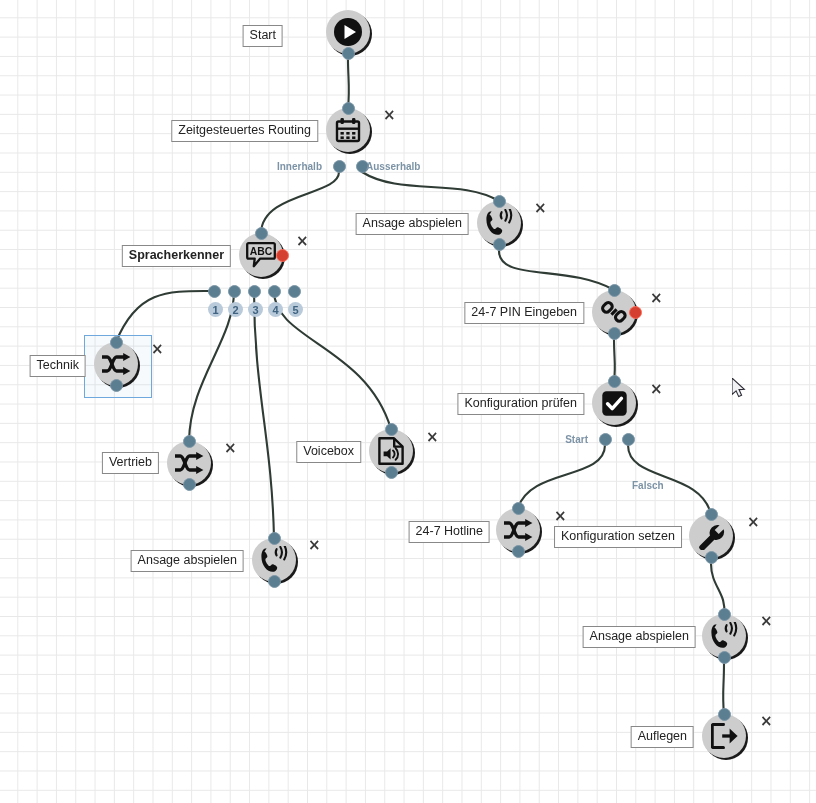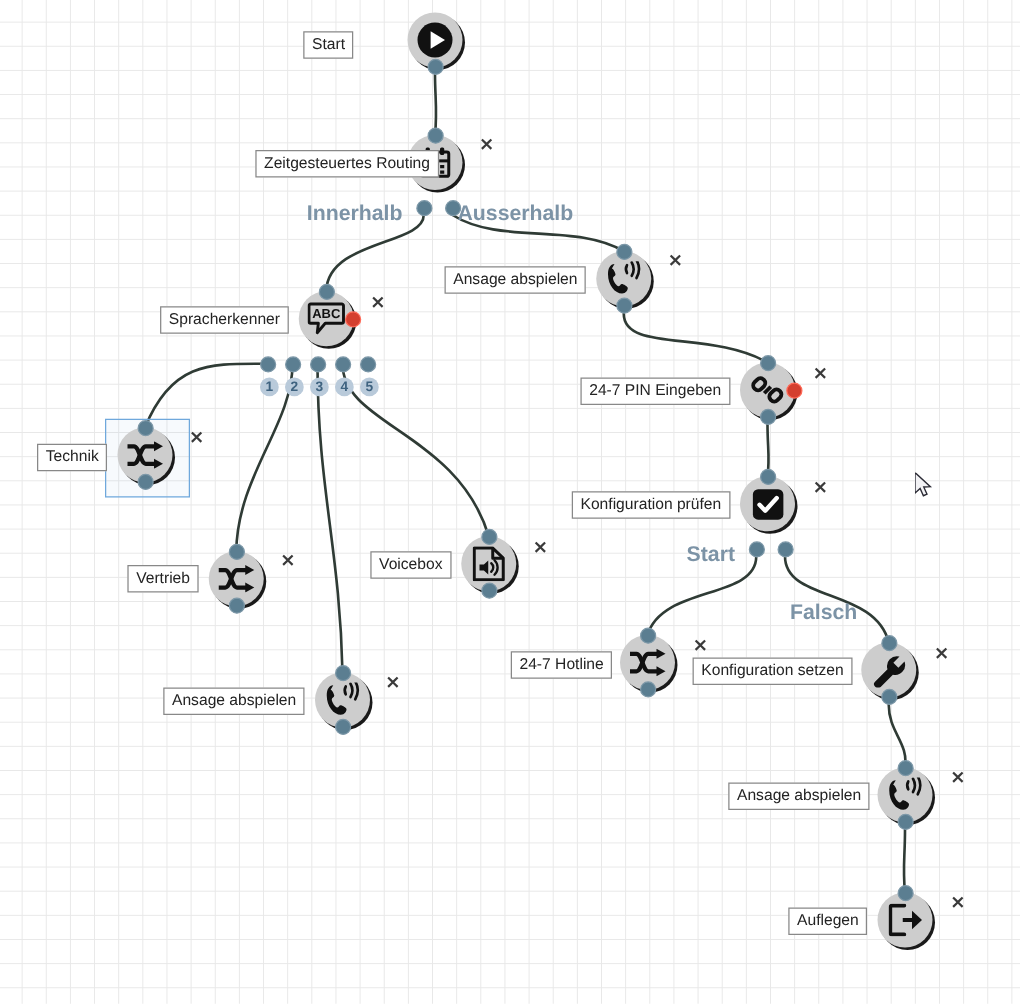--- a/index.html
+++ b/index.html
@@ -291,7 +291,7 @@
     </div>
   <div id="layer-chrome">
       <div class="plate r" style="left: 283px; top: 25px;">Start</div>
-      <div class="plate r" style="left: 318px; top: 120px; margin-left: 33px;">Zeitgesteuertes Routing</div>
+      <div class="plate r" style="left: 318px; top: 120px;">Zeitgesteuertes Routing</div>
       <div class="del" style="left: 383px; top: 108px;">×</div>
       <div class="plate r" style="left: 231px; top: 245px;">Spracherkenner</div>
       <div class="del" style="left: 296px; top: 234px;">×</div>

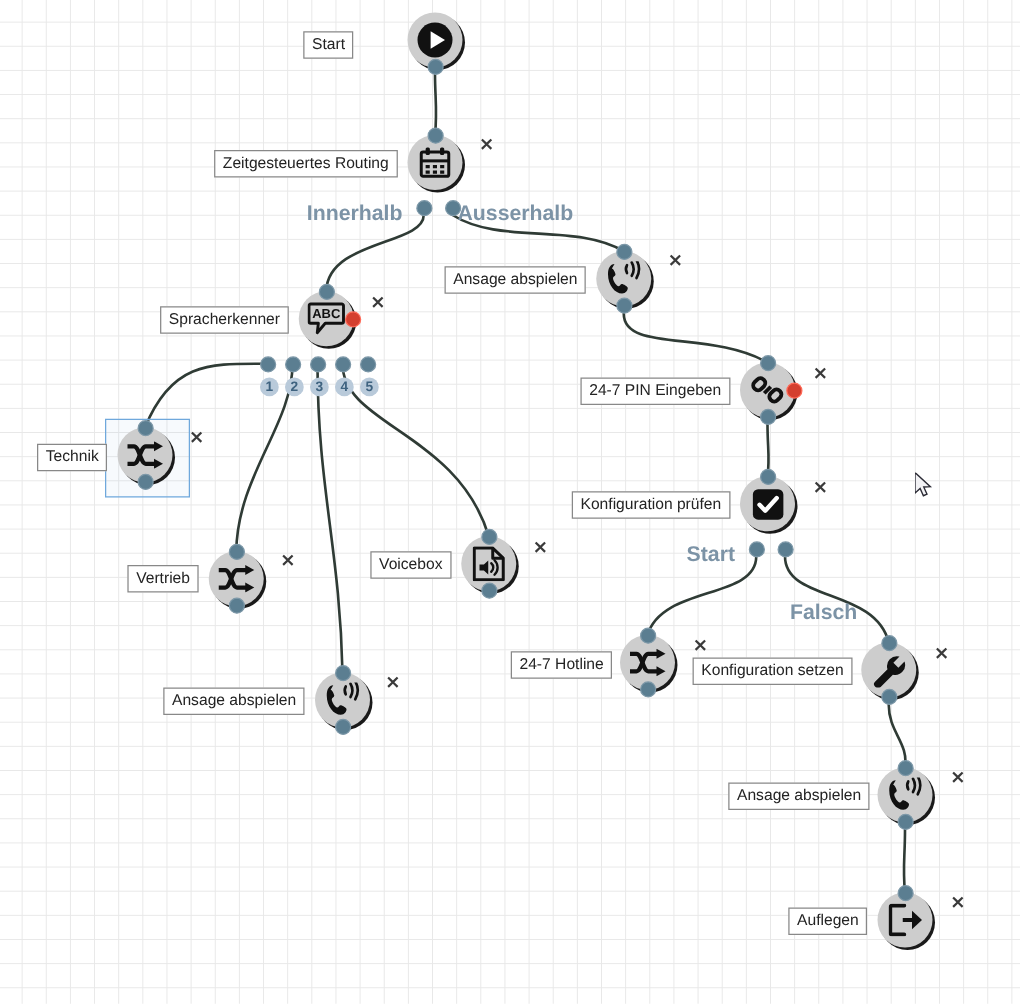--- a/index.html
+++ b/index.html
@@ -66,7 +66,7 @@
   }
   
   .branchlabel{
-    position:absolute;font-size:17px;font-weight:bold;
+    position:absolute;font-size:10px;font-weight:bold;
     color:#7c93a6;white-space:nowrap;
   }
   .branchlabel.r{transform:translateX(-100%);}

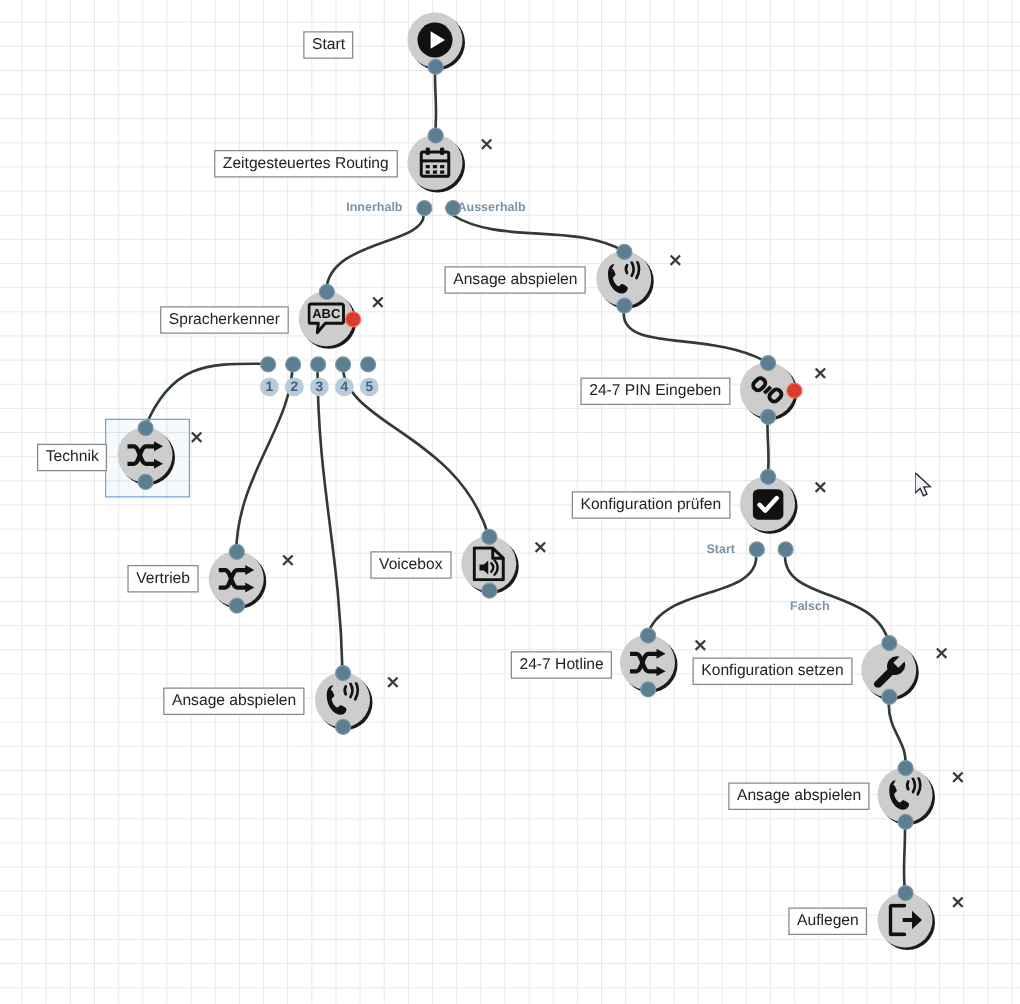--- a/index.html
+++ b/index.html
@@ -293,7 +293,7 @@
       <div class="plate r" style="left: 283px; top: 25px;">Start</div>
       <div class="plate r" style="left: 318px; top: 120px;">Zeitgesteuertes Routing</div>
       <div class="del" style="left: 383px; top: 108px;">×</div>
-      <div class="plate r" style="left: 231px; top: 245px;">Spracherkenner</div>
+      <div class="plate r" style="left: 231px; top: 245px; font-weight: bold;">Spracherkenner</div>
       <div class="del" style="left: 296px; top: 234px;">×</div>
       <div class="plate r" style="left: 86px; top: 355px;">Technik</div>
       <div class="del" style="left: 151px; top: 342px;">×</div>

